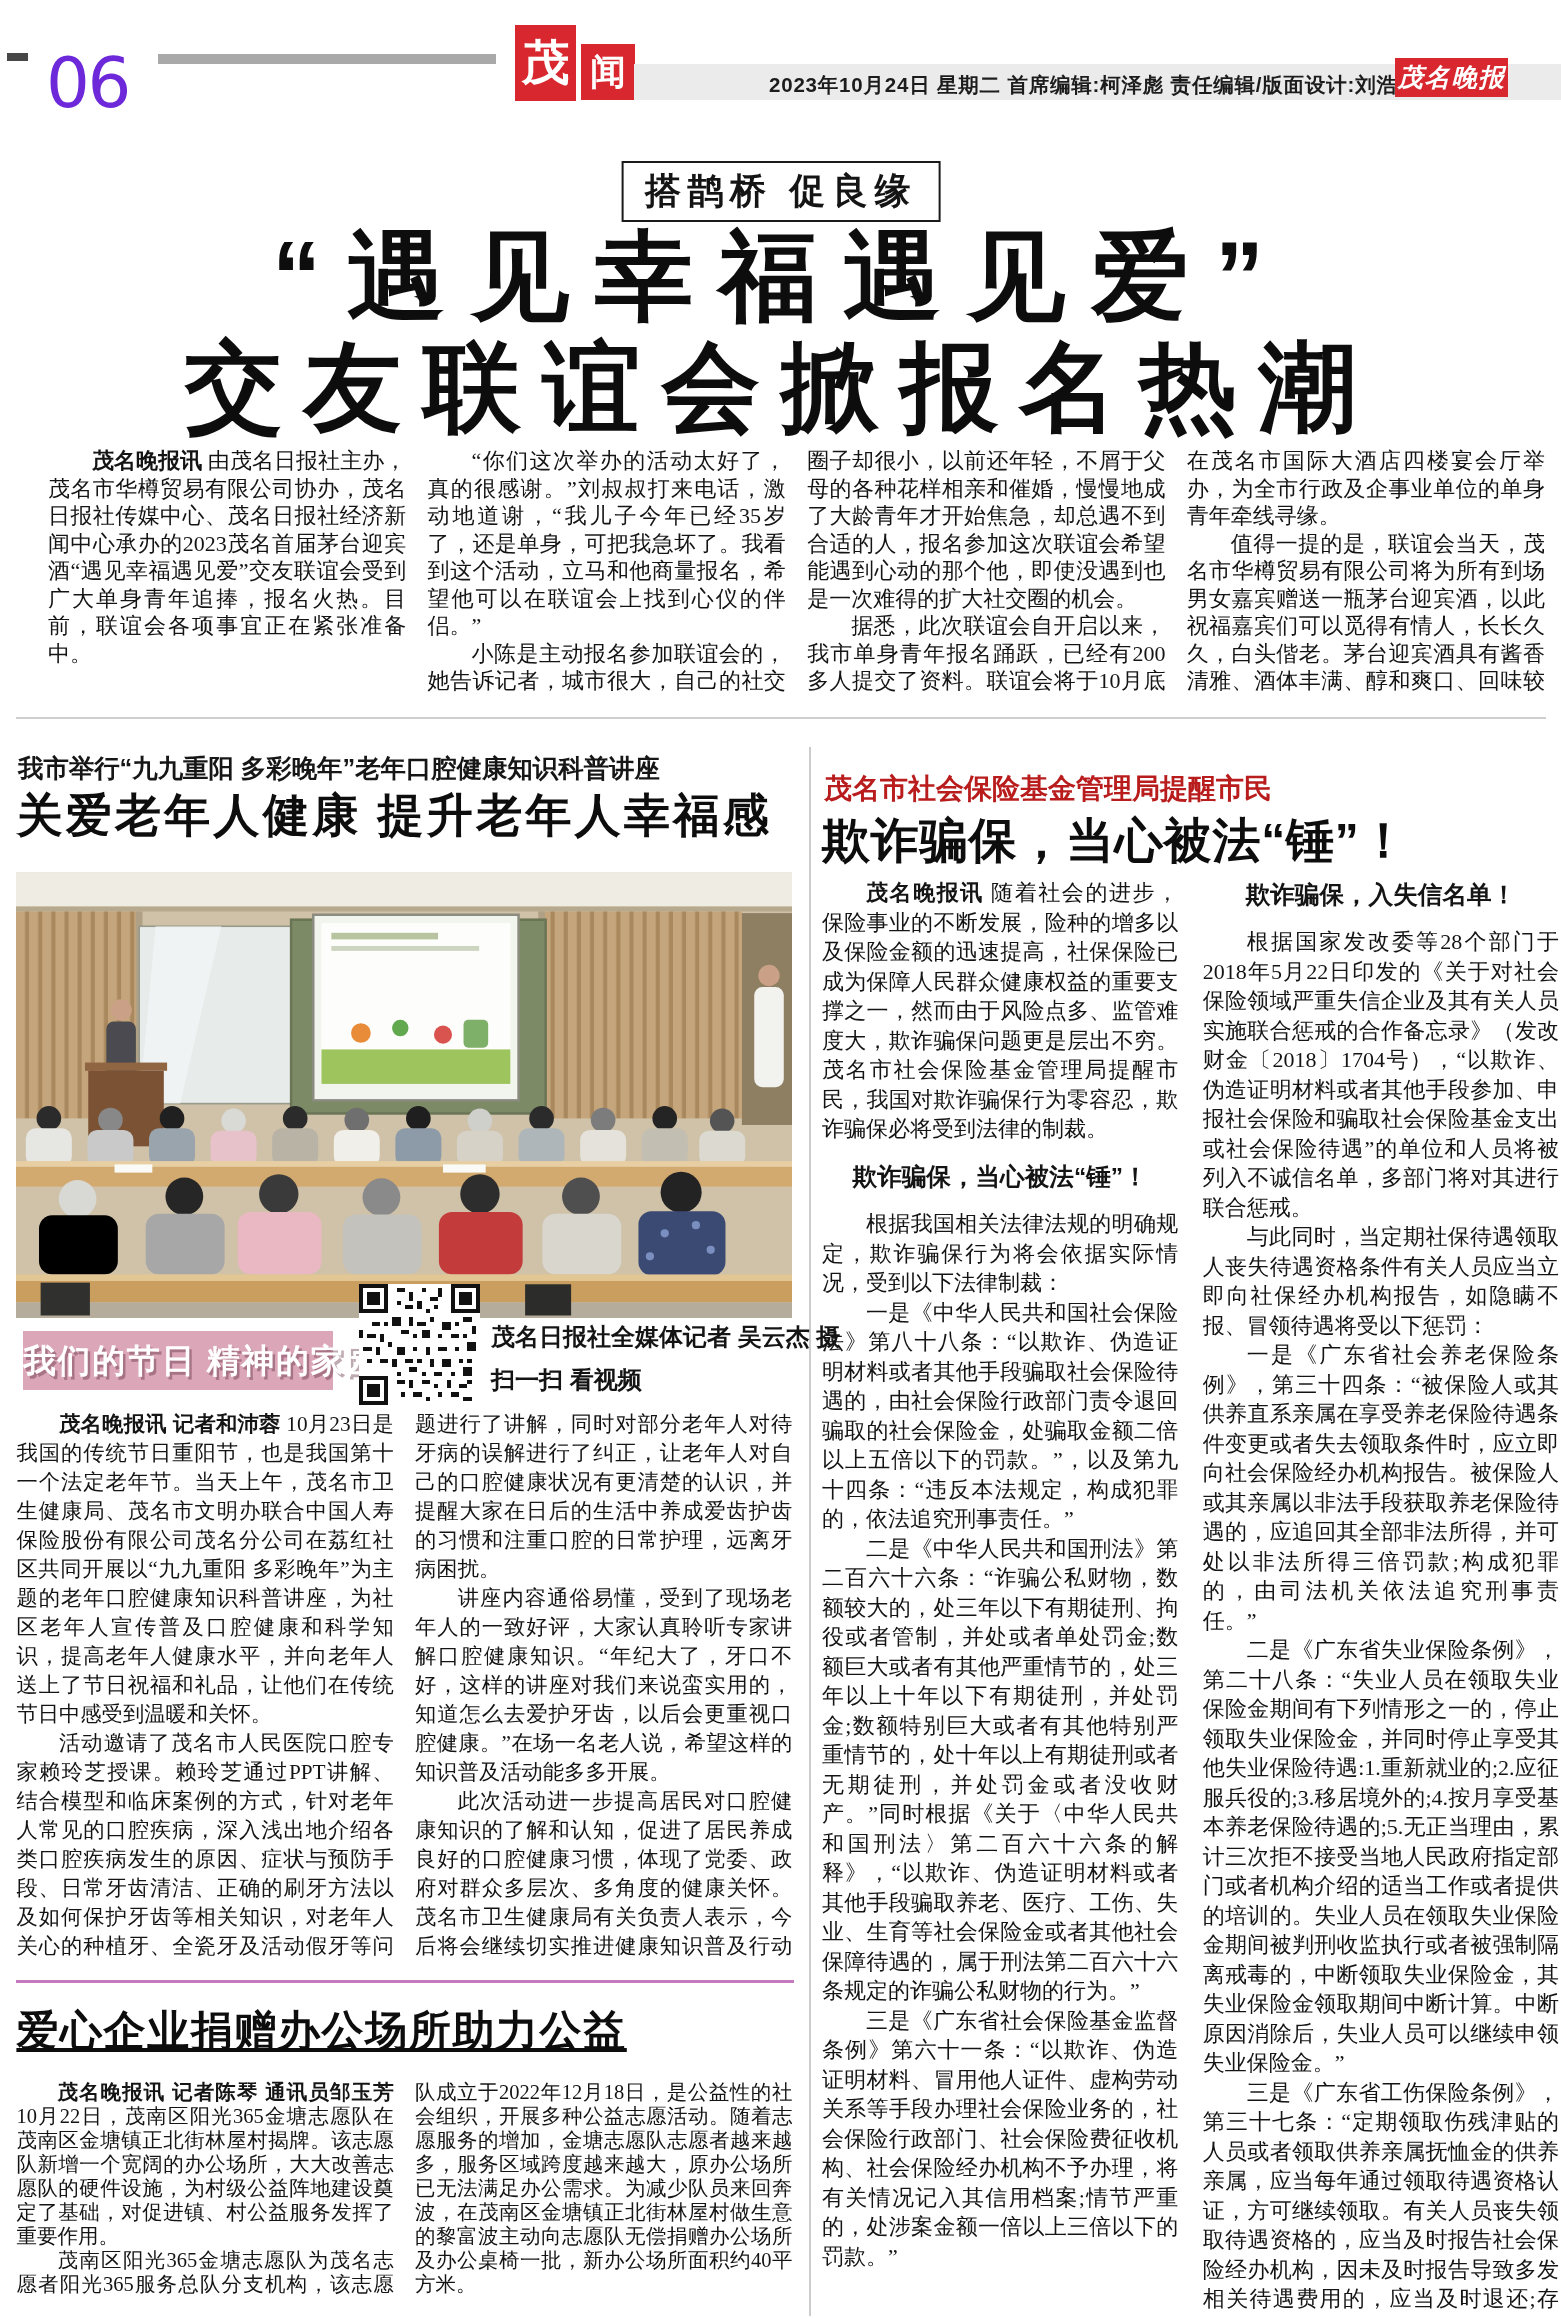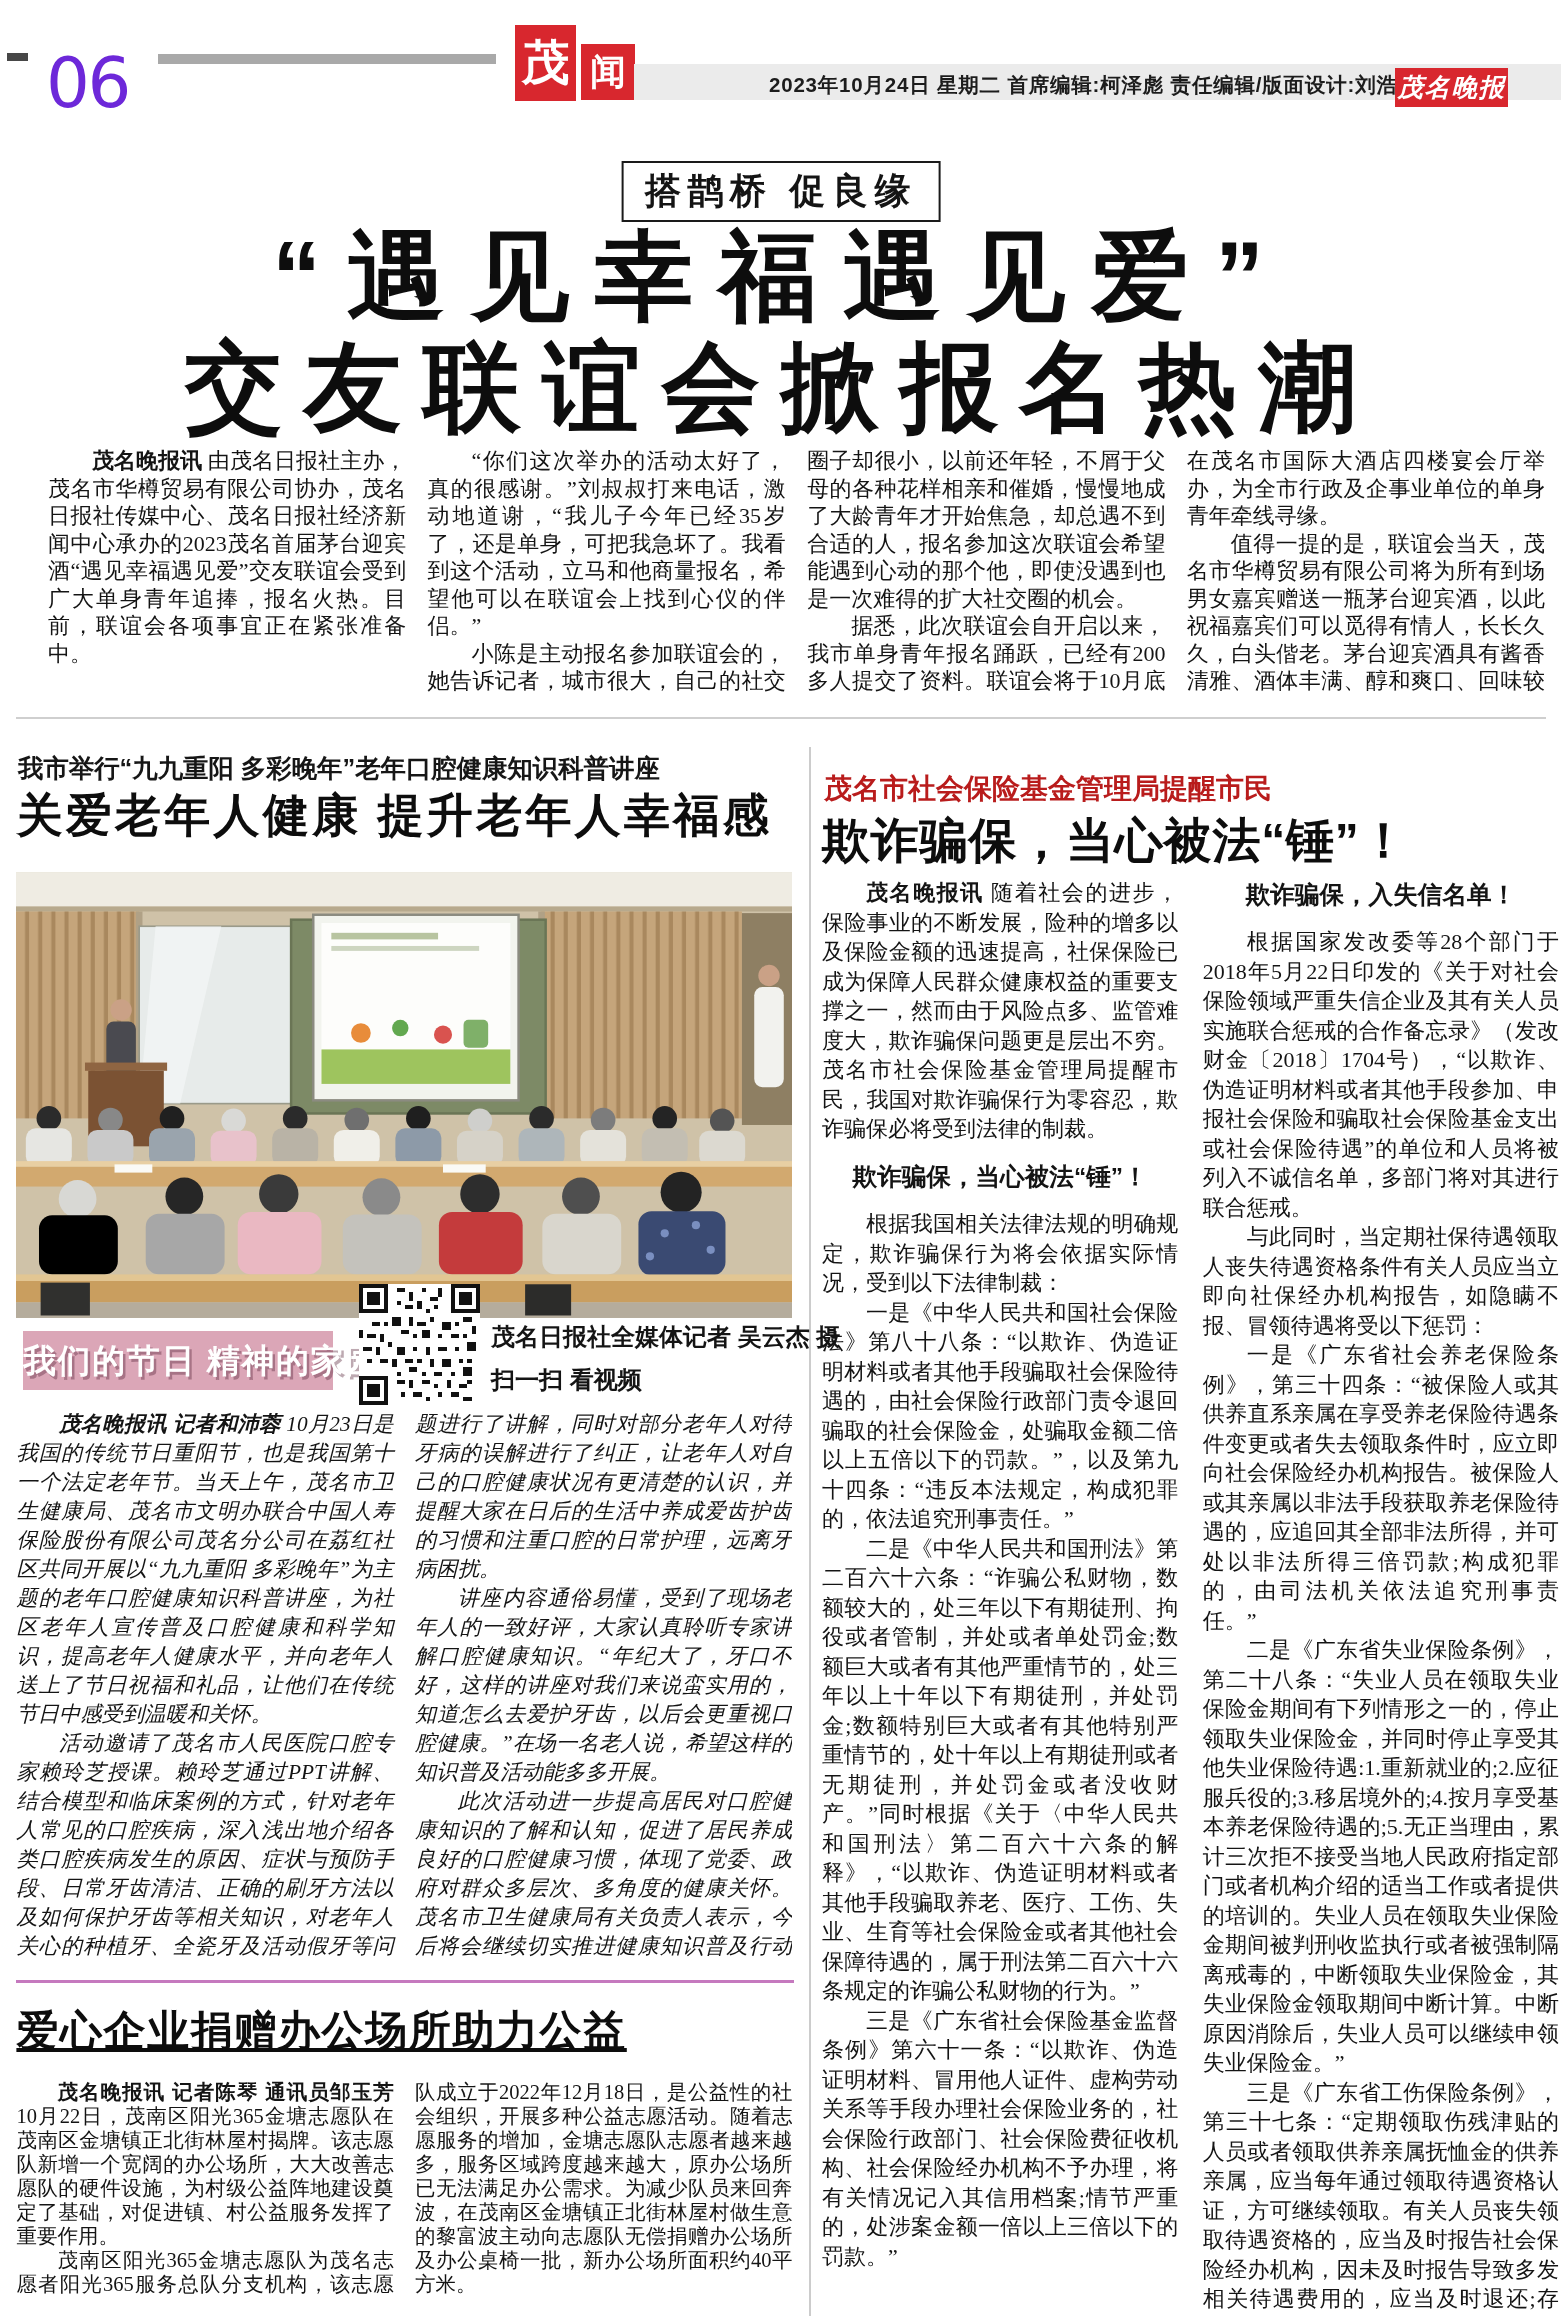--- a/index.html
+++ b/index.html
@@ -16,7 +16,7 @@
   #badge-wen{left:581px;top:44px;width:54px;height:56px;font-size:36px;line-height:56px;}
   #date-bar{left:634px;top:64px;width:928px;height:36px;background:#ebebeb;}
   #dateline{left:769px;top:71px;font:600 20.5px "Liberation Sans",sans-serif;color:#1c1c1c;letter-spacing:0.8px;}
-  #masthead{left:1395px;top:68px;width:113px;height:39px;background:#d8272e;color:#fff;
+  #masthead{left:1395px;top:58px;width:113px;height:39px;background:#d8272e;color:#fff;
             font:700 italic 25.4px/39px "Liberation Serif",serif;text-align:center;letter-spacing:1.6px;}
 
   

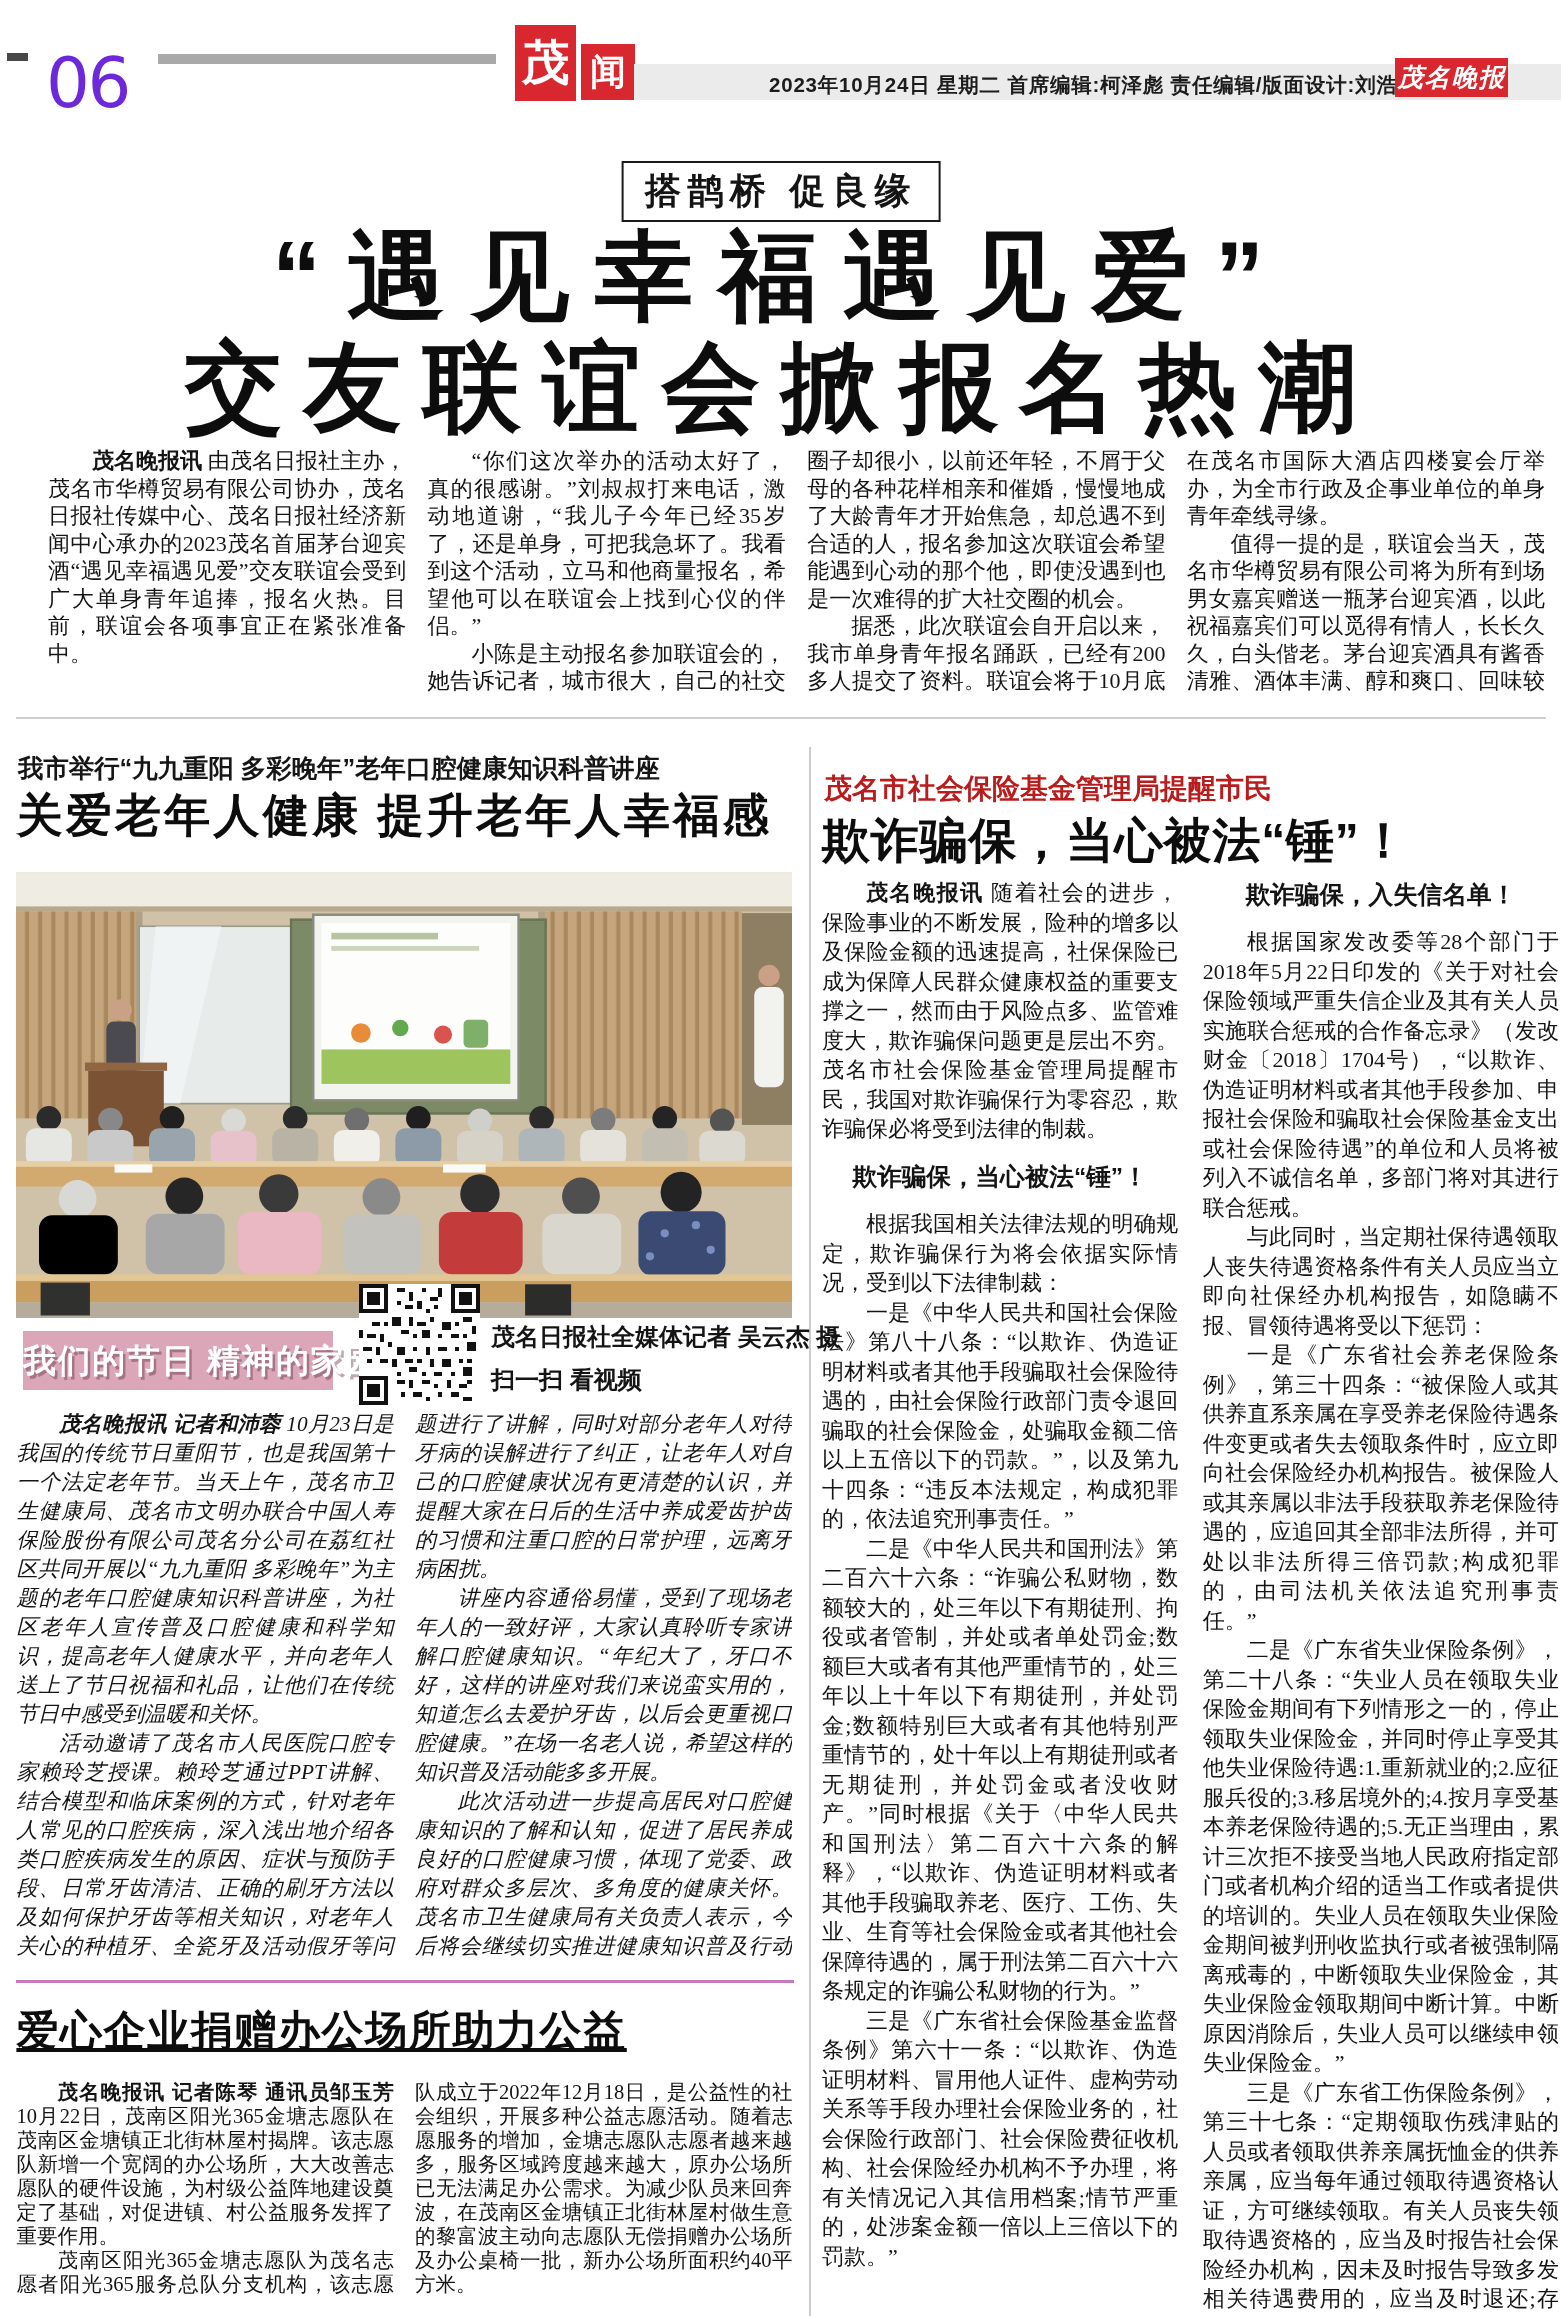--- a/index.html
+++ b/index.html
@@ -47,7 +47,7 @@
   #photo-cap1{left:491px;top:1321px;font:700 24px "Liberation Sans",sans-serif;}
   #photo-cap2{left:491px;top:1364px;font:700 24px "Liberation Sans",sans-serif;}
   #a2-body{left:16.4px;top:1410px;width:776px;height:566px;column-count:2;column-gap:21.3px;
-           font-size:21.3px;line-height:29px;font-style:italic;}
+           font-size:21.3px;line-height:29px;}
 
   
   #a4-headline{left:16.4px;top:2003px;font:900 42px "Liberation Sans",sans-serif;letter-spacing:1.6px;color:#0d0d0d;text-decoration:underline;}

